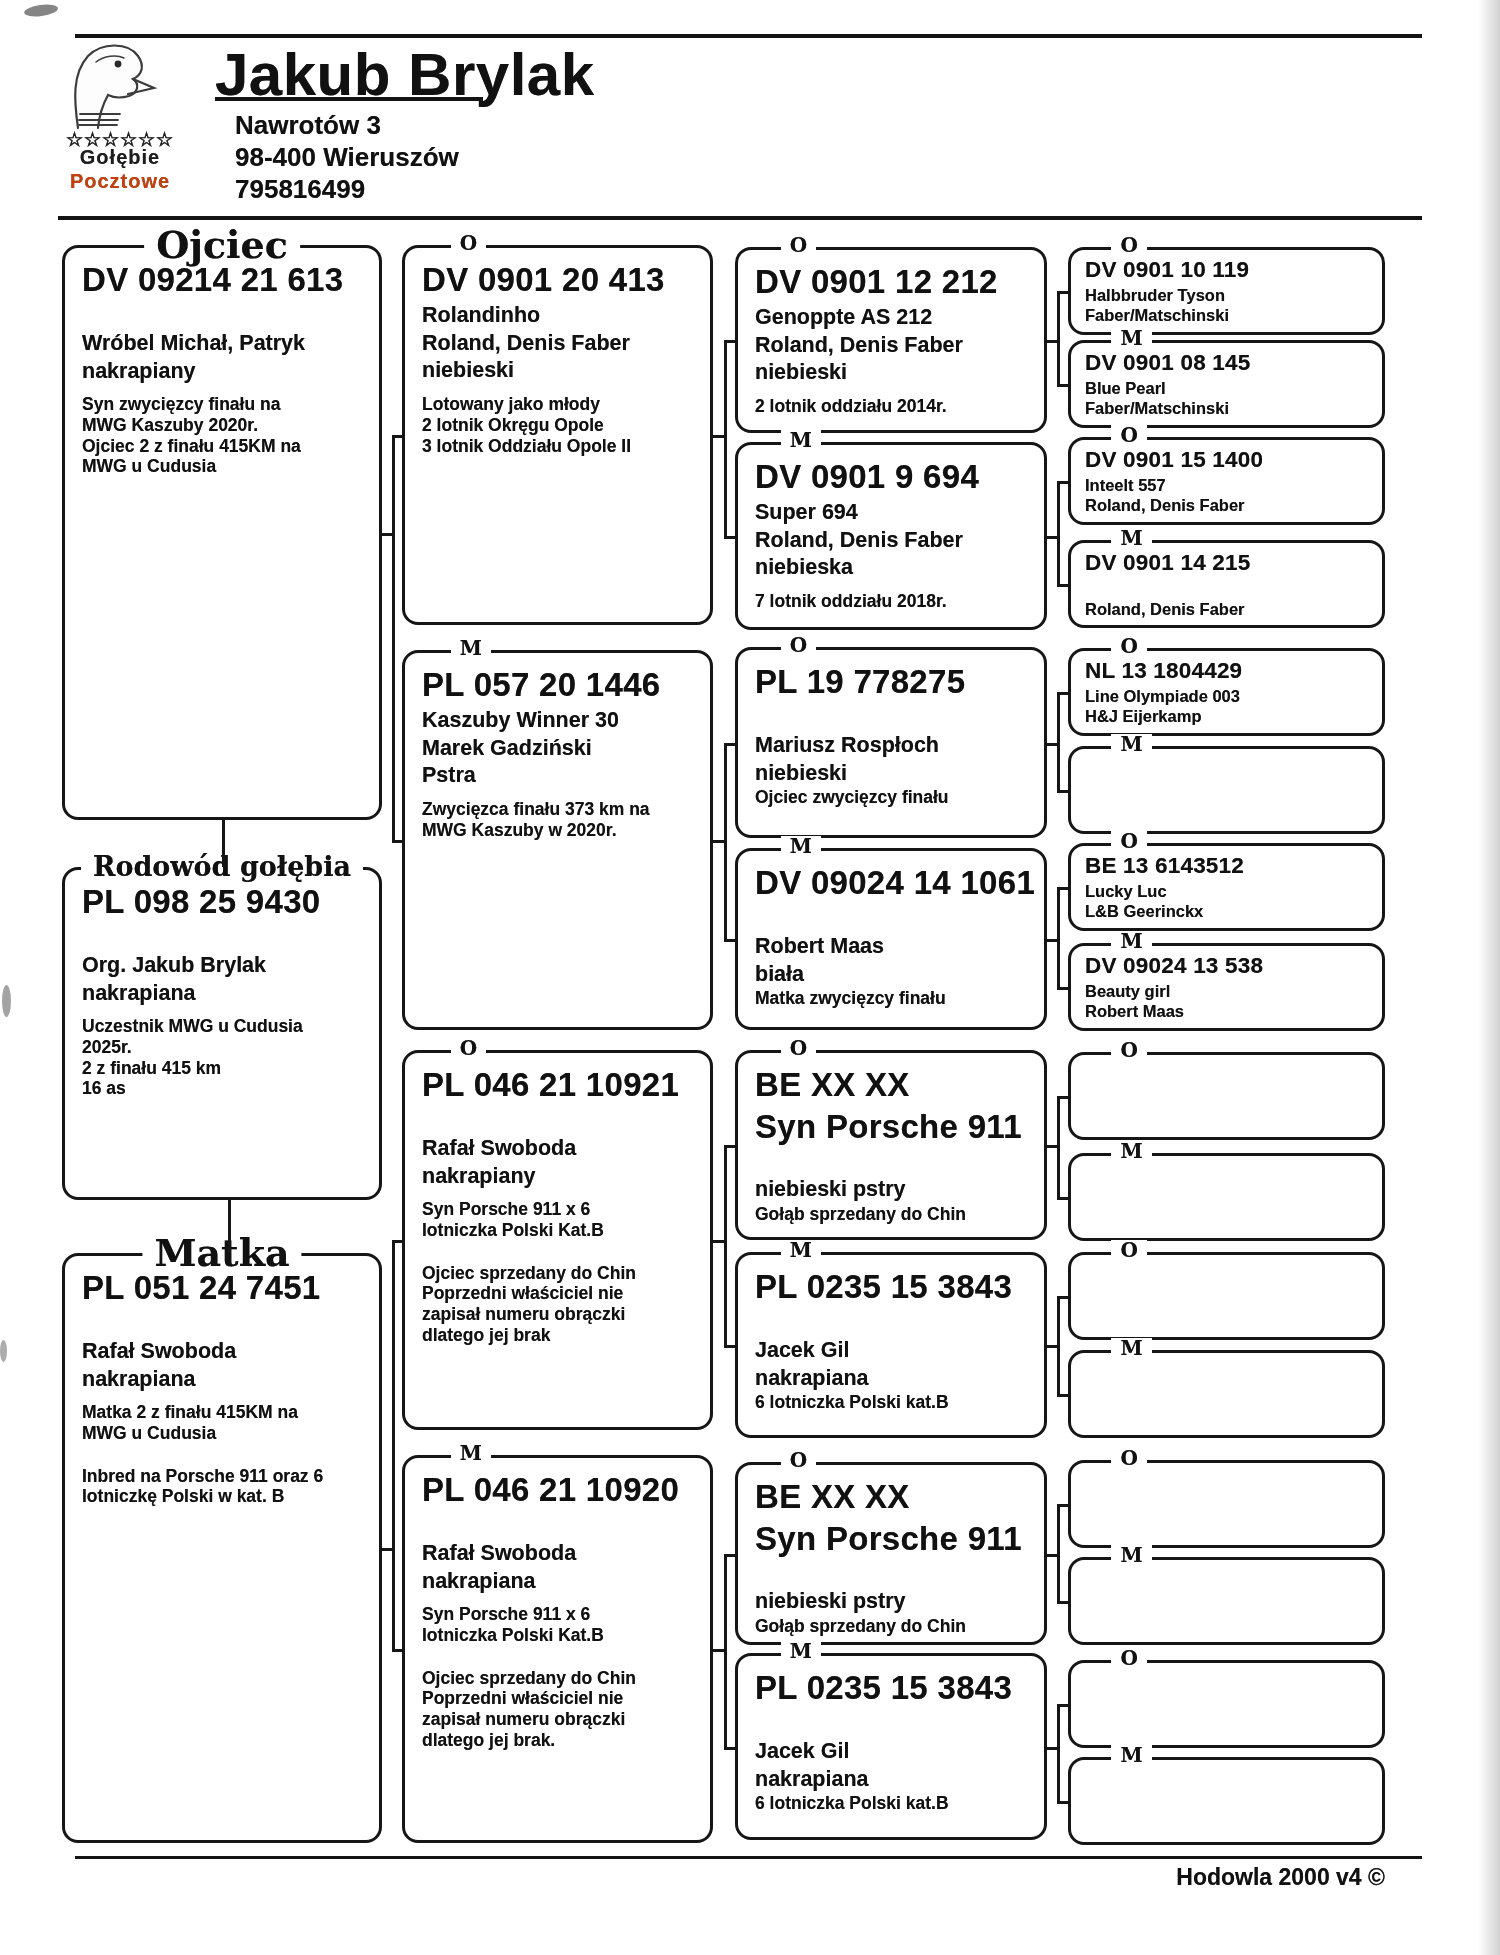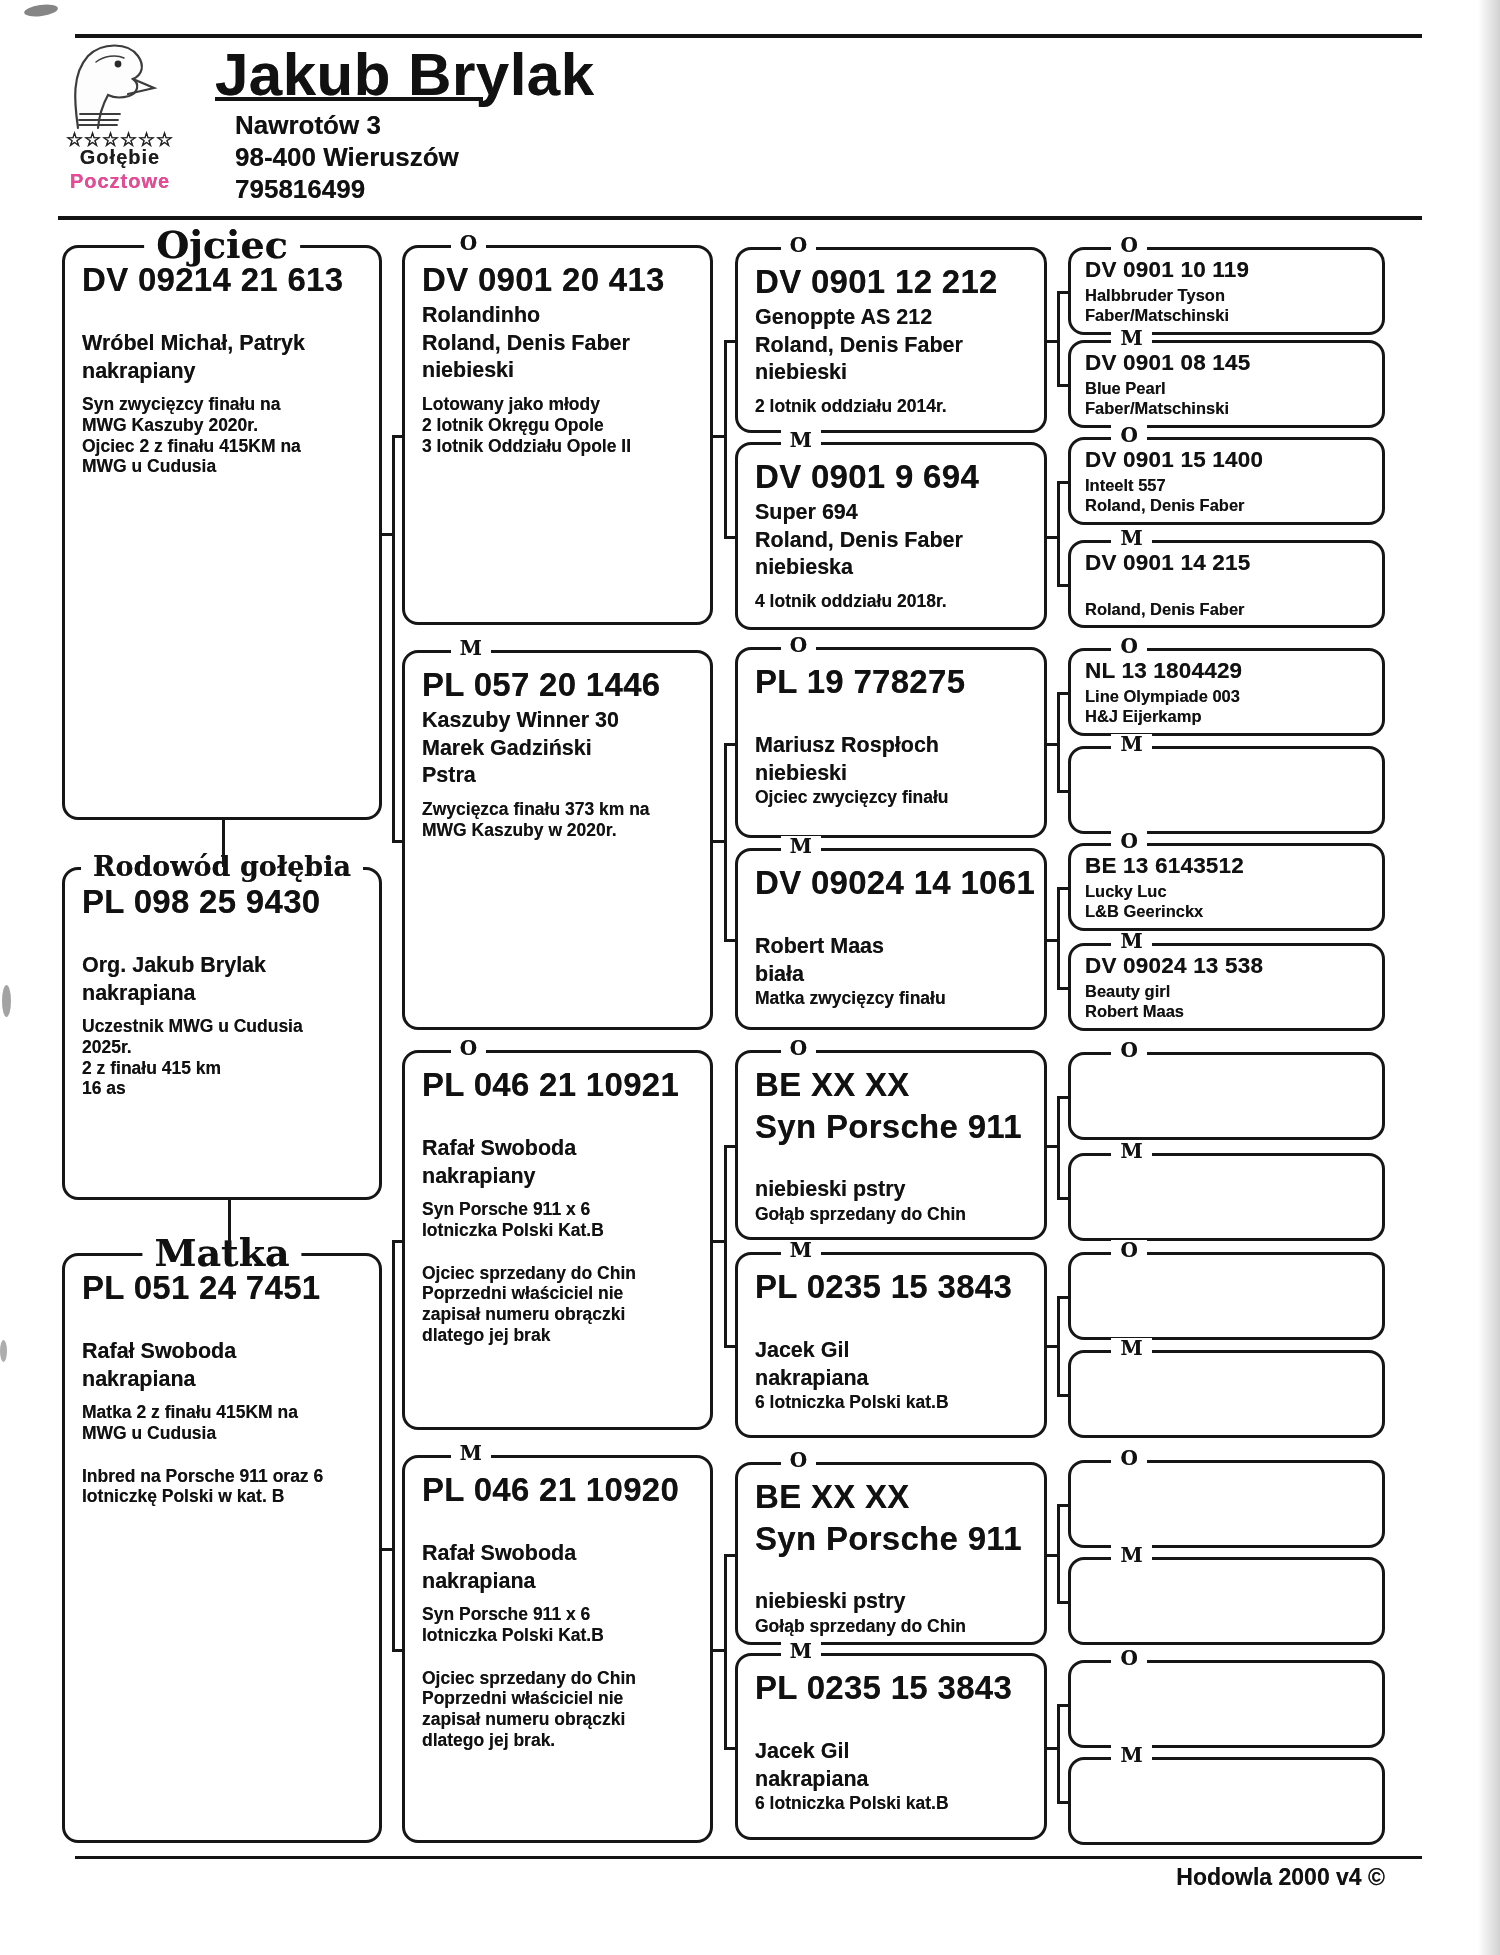--- a/index.html
+++ b/index.html
@@ -16,7 +16,7 @@
   .logo-t1{position:absolute;left:55px;top:146px;width:130px;text-align:center;
     font-size:20px;font-weight:bold;letter-spacing:1px;color:#1d1d1d;}
   .logo-t2{position:absolute;left:48px;top:170px;width:144px;text-align:center;
-    font-size:20px;font-weight:bold;letter-spacing:1px;color:#ec4899;}
+    font-size:20px;font-weight:bold;letter-spacing:1px;color:#c2410c;}
   .owner-name{position:absolute;left:215px;top:40px;font-size:60px;font-weight:bold;
     letter-spacing:0.5px;margin:0;}
   .name-underline{position:absolute;left:215px;top:97px;width:268px;height:3.5px;background:#141414;}

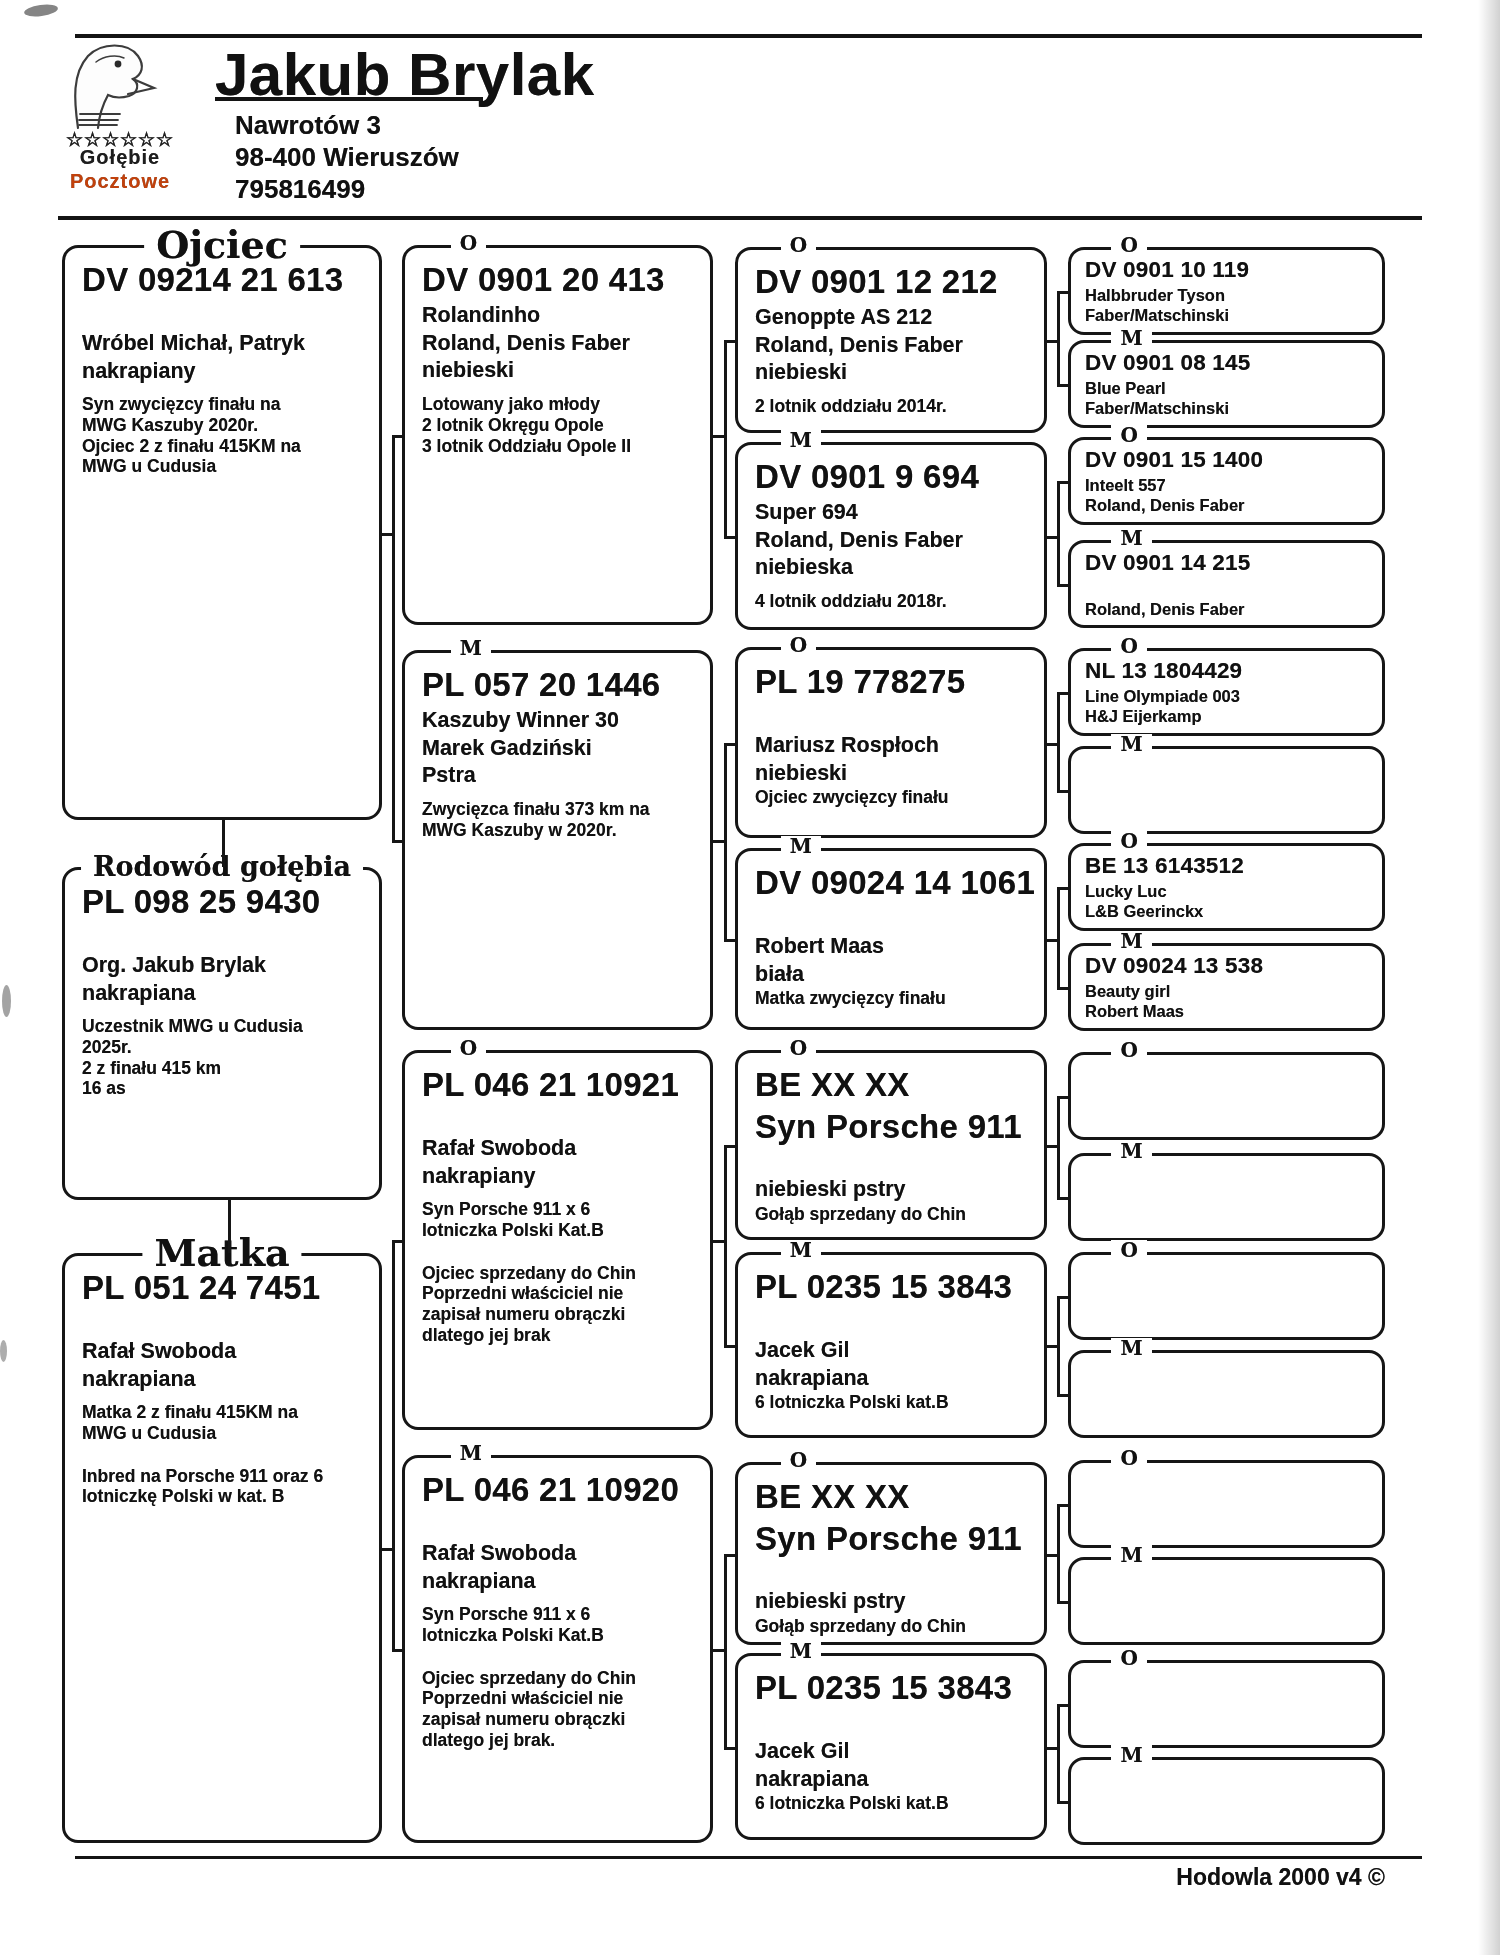--- a/index.html
+++ b/index.html
@@ -200,7 +200,7 @@
           <div class="t-name">Roland, Denis Faber</div>
           <div class="t-name">niebieska</div>
           <div class="t-gxs"></div>
-          <div class="t-sub">4 lotnik oddziału 2018r.</div>
+          <div class="t-sub">7 lotnik oddziału 2018r.</div>
         </div>
       </div>
       <div class="box" style="left: 735px; top: 647px; width: 312px; height: 191px;">

